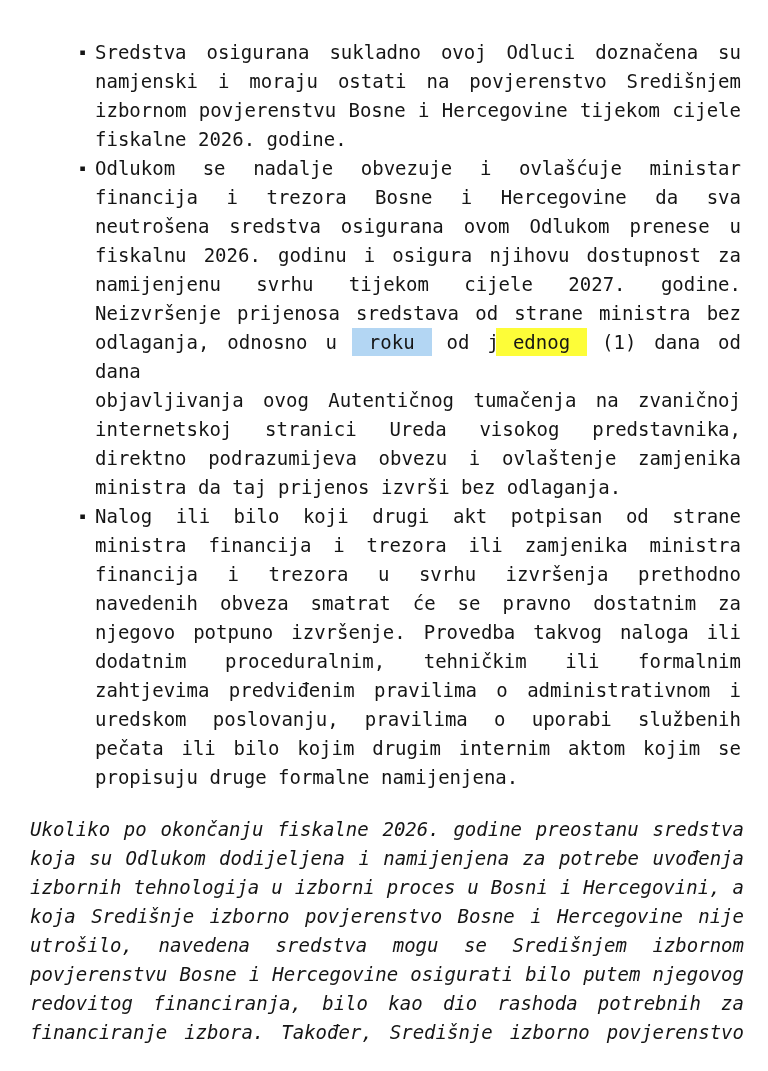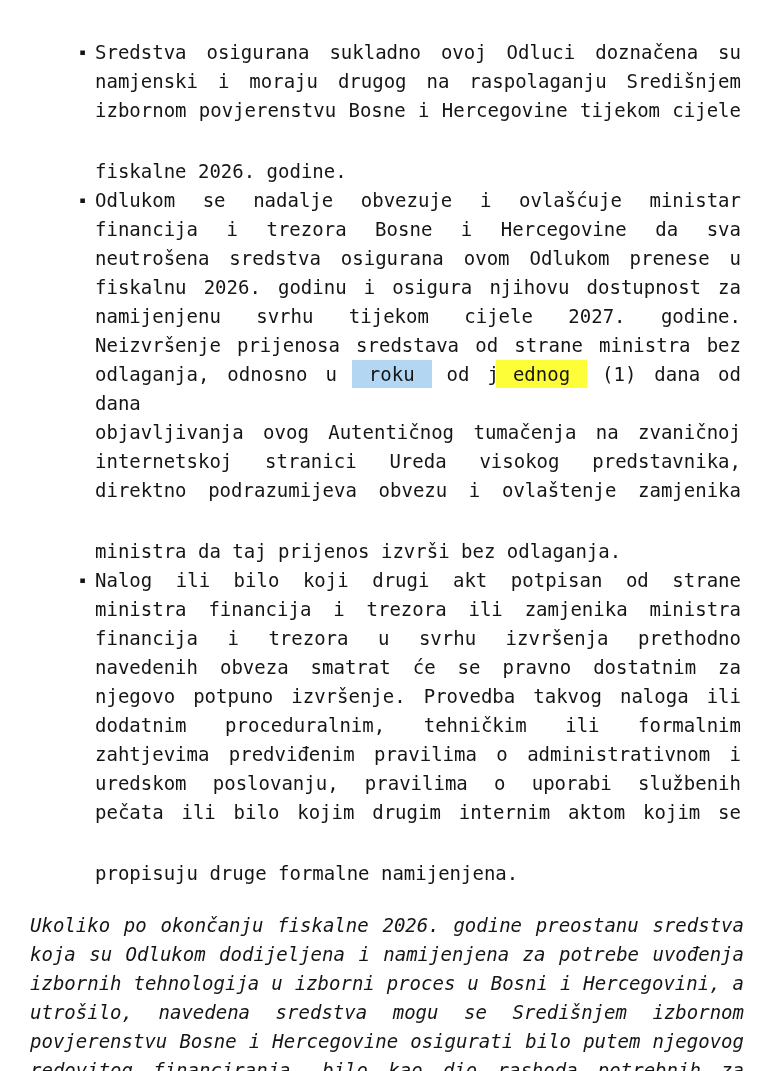--- a/index.html
+++ b/index.html
@@ -66,7 +66,7 @@
       <li>
         <span class="bullet-marker">▪</span>
         <div class="line">Sredstva osigurana sukladno ovoj Odluci doznačena su</div>
-        <div class="line">namjenski i moraju drugog na raspolaganju Središnjem</div>
+        <div class="line">namjenski i moraju ostati na povjerenstvo Središnjem</div>
         <div class="line">izbornom povjerenstvu Bosne i Hercegovine tijekom cijele</div>
         <div class="line flush-left">fiskalne 2026. godine.</div>
       </li>

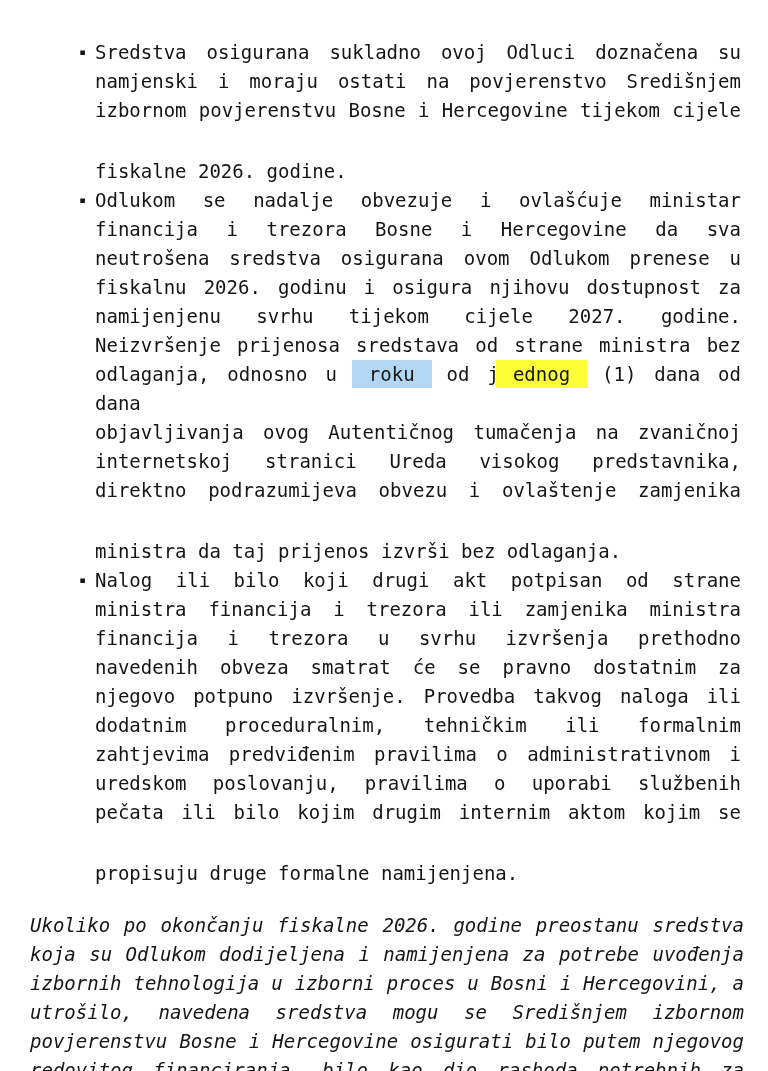--- a/index.html
+++ b/index.html
@@ -43,7 +43,6 @@
   }
   .line.flush-left {
     text-align-last: left;
-    margin-top: 32px;
   }
   .para {
     margin: 23px 0 0 30px;

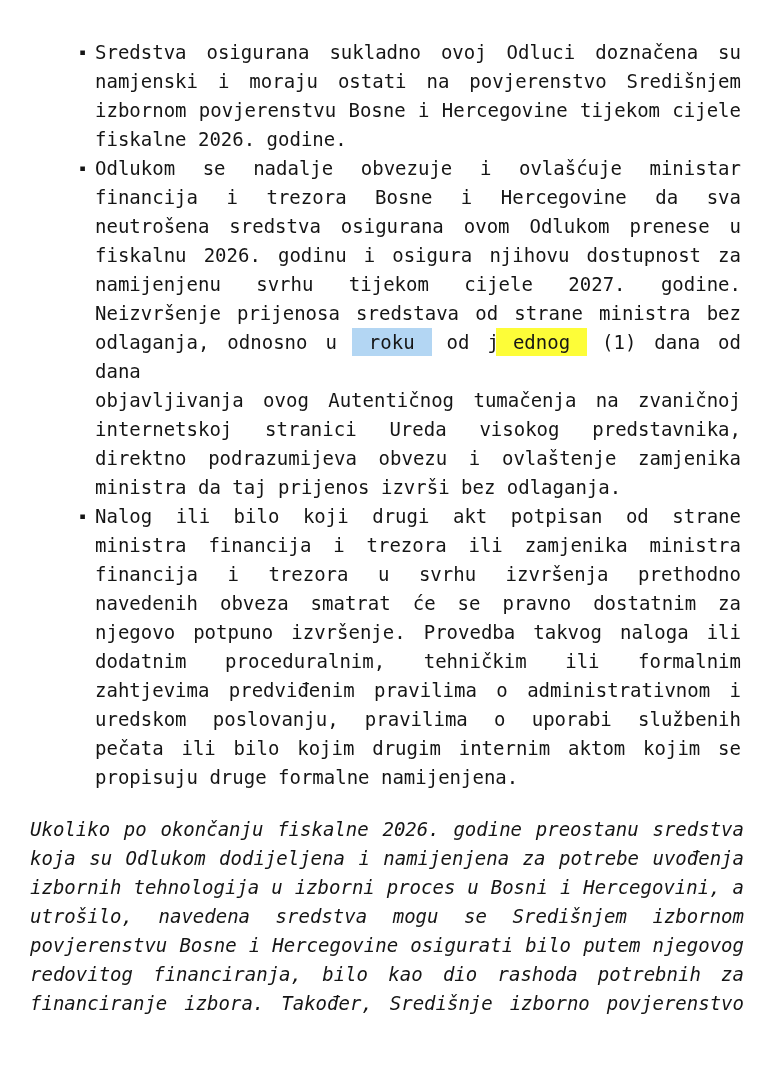--- a/index.html
+++ b/index.html
@@ -101,6 +101,7 @@
       <div class="line">Ukoliko po okončanju fiskalne 2026. godine preostanu sredstva</div>
       <div class="line">koja su Odlukom dodijeljena i namijenjena za potrebe uvođenja</div>
       <div class="line">izbornih tehnologija u izborni proces u Bosni i Hercegovini, a</div>
+      <div class="line">koja Središnje izborno povjerenstvo Bosne i Hercegovine nije</div>
       <div class="line">utrošilo, navedena sredstva mogu se Središnjem izbornom</div>
       <div class="line">povjerenstvu Bosne i Hercegovine osigurati bilo putem njegovog</div>
       <div class="line">redovitog financiranja, bilo kao dio rashoda potrebnih za</div>

